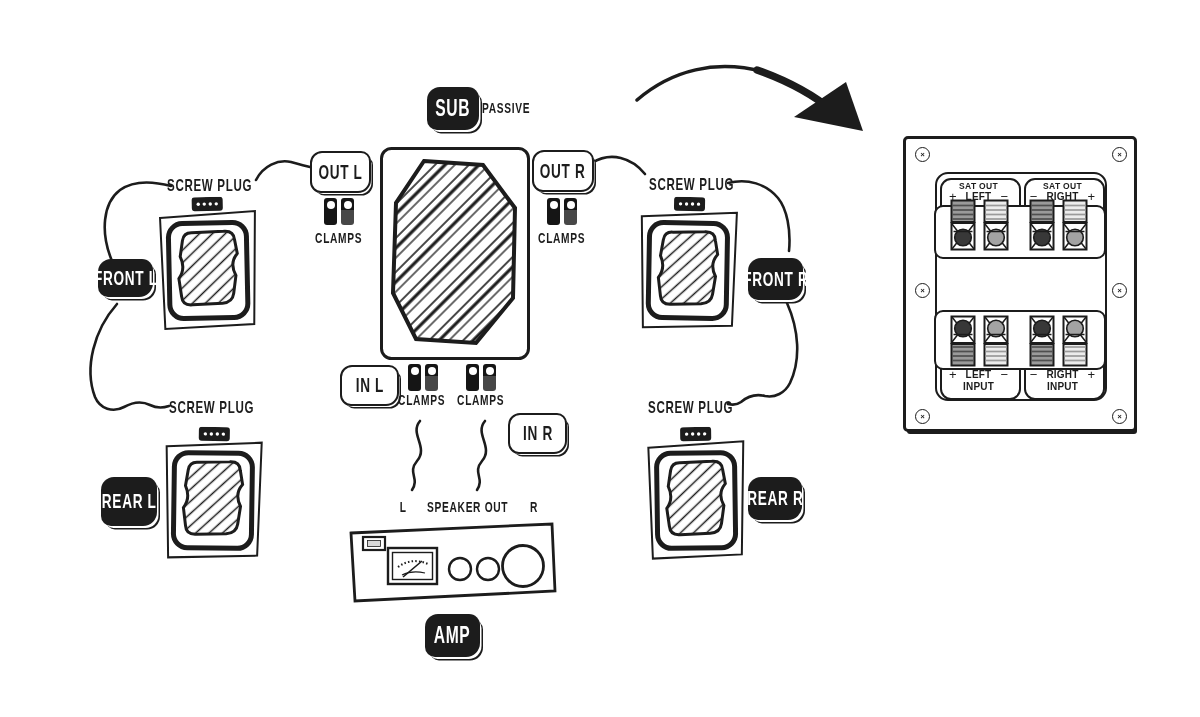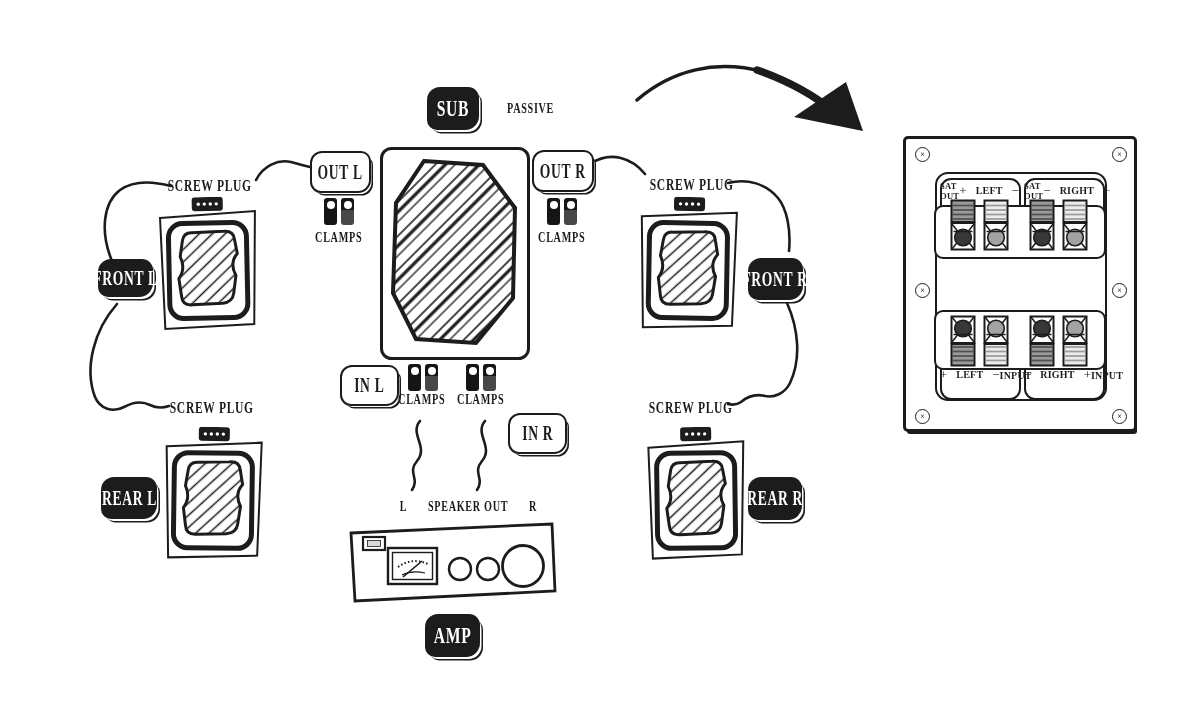--- a/index.html
+++ b/index.html
@@ -4,7 +4,7 @@
 <style>
   html,body{margin:0;padding:0;background:#fff;}
   .canvas{position:relative;width:1200px;height:717px;background:#fff;overflow:hidden;
-          font-family:Liberation Serif, serif;color:#1c1c1c;}
+          font-family:Liberation Sans, sans-serif;color:#1c1c1c;}
   .abs{position:absolute;}
   svg{display:block;}
   

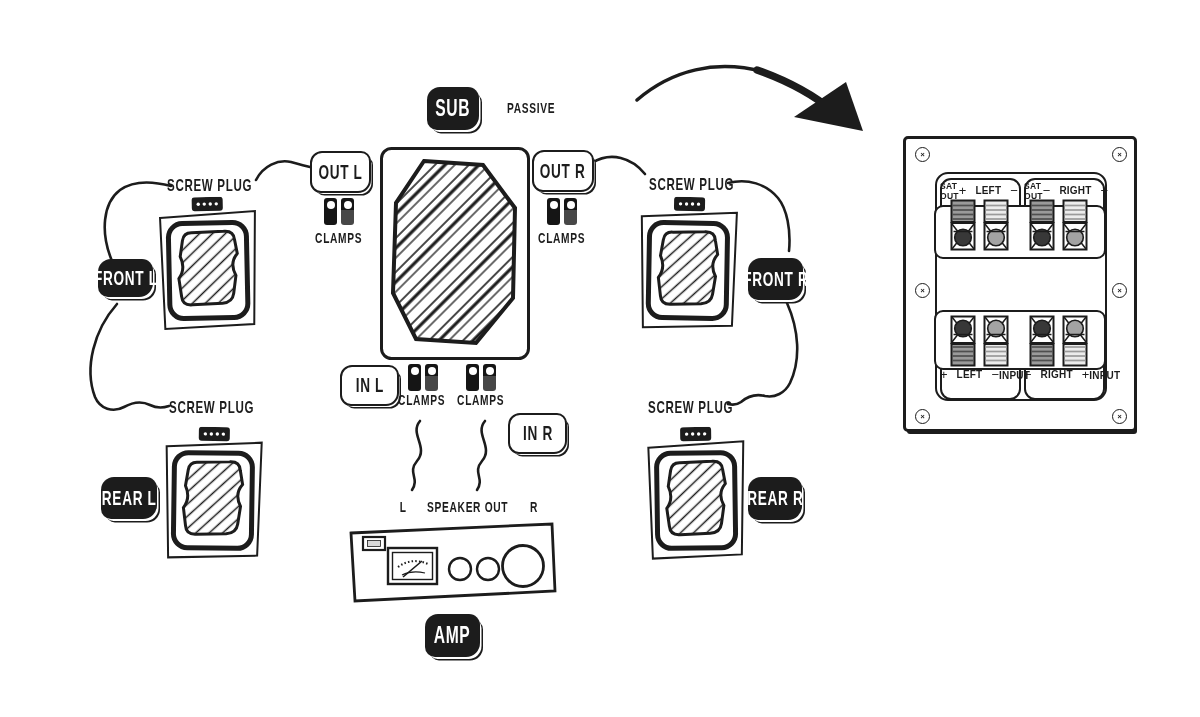--- a/index.html
+++ b/index.html
@@ -117,7 +117,7 @@
   <div class="badge dark" style="left:427px;top:87px;width:52px;height:43px;">
     <span class="hand t23">SUB</span>
   </div>
-  <div class="abs" style="left:507px;top:99px;">
+  <div class="abs" style="left:460px;top:99px;padding-left:22px;">
     <span class="hand left t15">PASSIVE</span>
   </div>
 

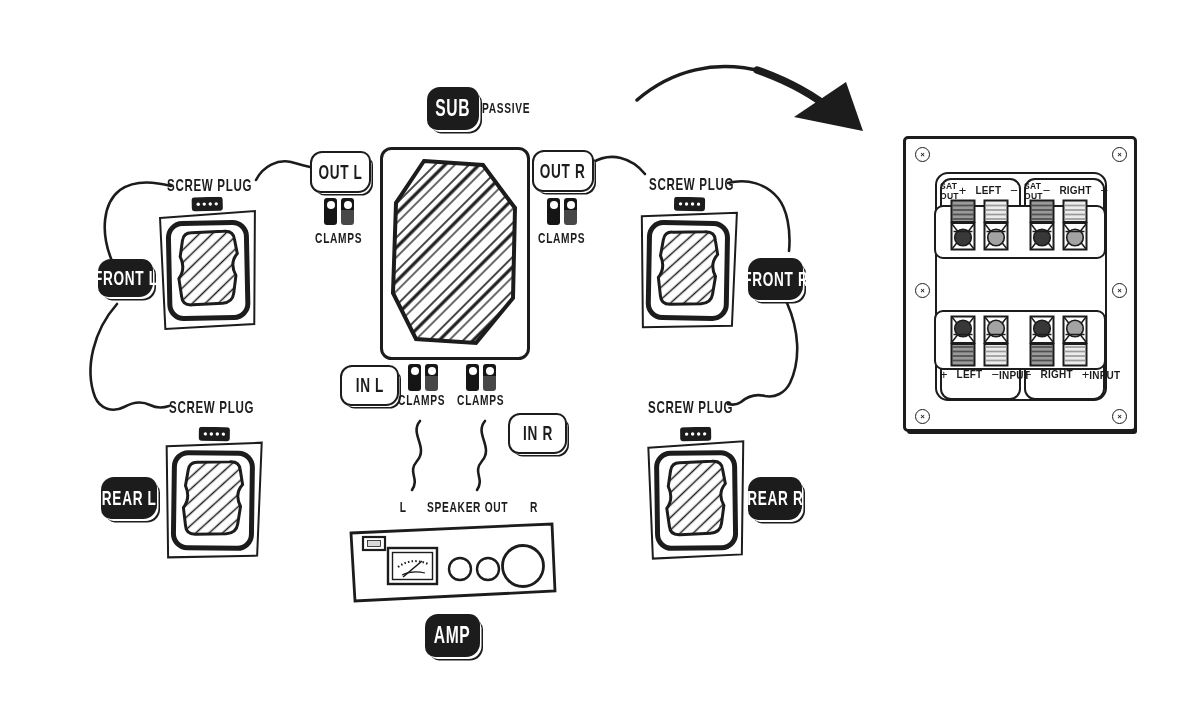--- a/index.html
+++ b/index.html
@@ -37,7 +37,7 @@
          border:2.6px solid #1c1c1c;border-radius:13px;}
   .tab{position:absolute;width:77px;border:2.6px solid #1c1c1c;border-radius:11px;background:#fff;}
   .band{position:absolute;left:-2.6px;width:168px;border:2.6px solid #1c1c1c;border-radius:9px;background:#fff;}
-  .tablabel{position:absolute;width:77px;display:flex;flex-direction:row;align-items:center;
+  .tablabel{position:absolute;width:77px;display:flex;flex-direction:column;align-items:center;
             z-index:3;font-weight:700;}
   .ttl{font-size:8.5px;letter-spacing:0.3px;line-height:10px;}
   .row-signs{display:flex;align-items:center;gap:9px;line-height:12px;}

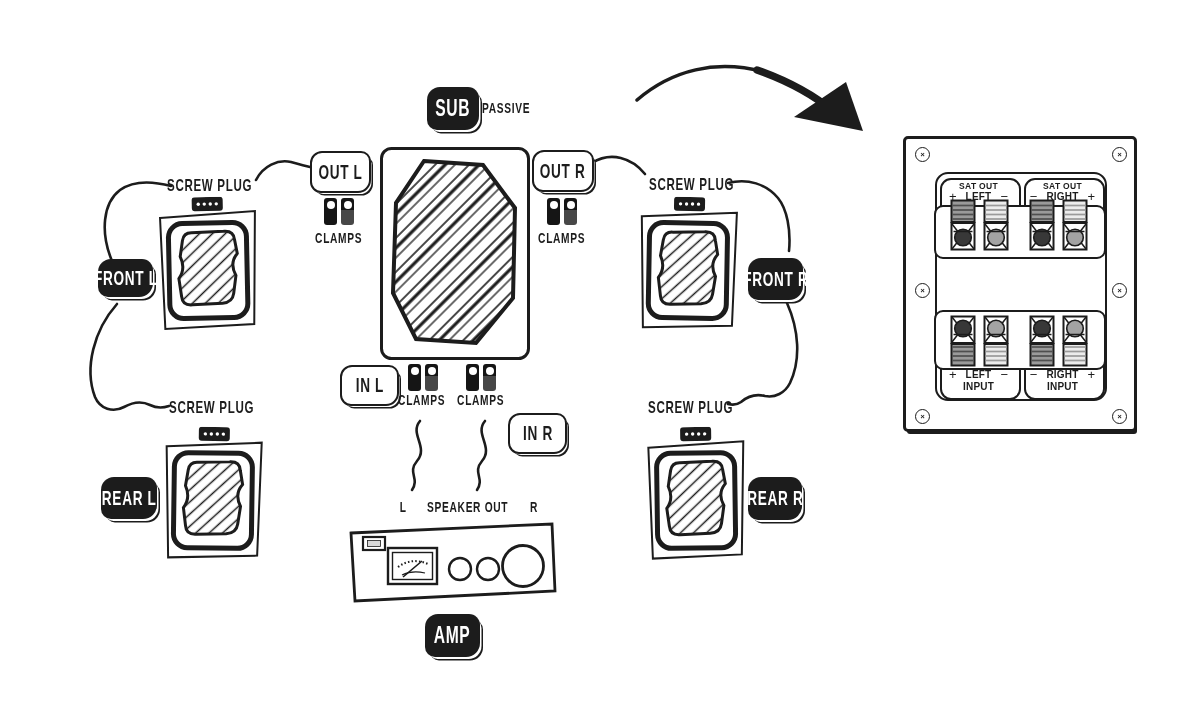--- a/index.html
+++ b/index.html
@@ -195,7 +195,7 @@
   <div class="badge dark" style="left:748px;top:258px;width:55px;height:42px;justify-content:center;">
     <span class="hand t20">FRONT R</span>
     </div>
-  <div class="badge dark" style="left:101px;top:477px;width:56px;height:42px;">
+  <div class="badge dark" style="left:101px;top:477px;width:56px;height:49px;">
     <span class="hand t20">REAR L</span>
     </div>
   <div class="badge dark" style="left:748px;top:477px;width:54px;height:43px;">

